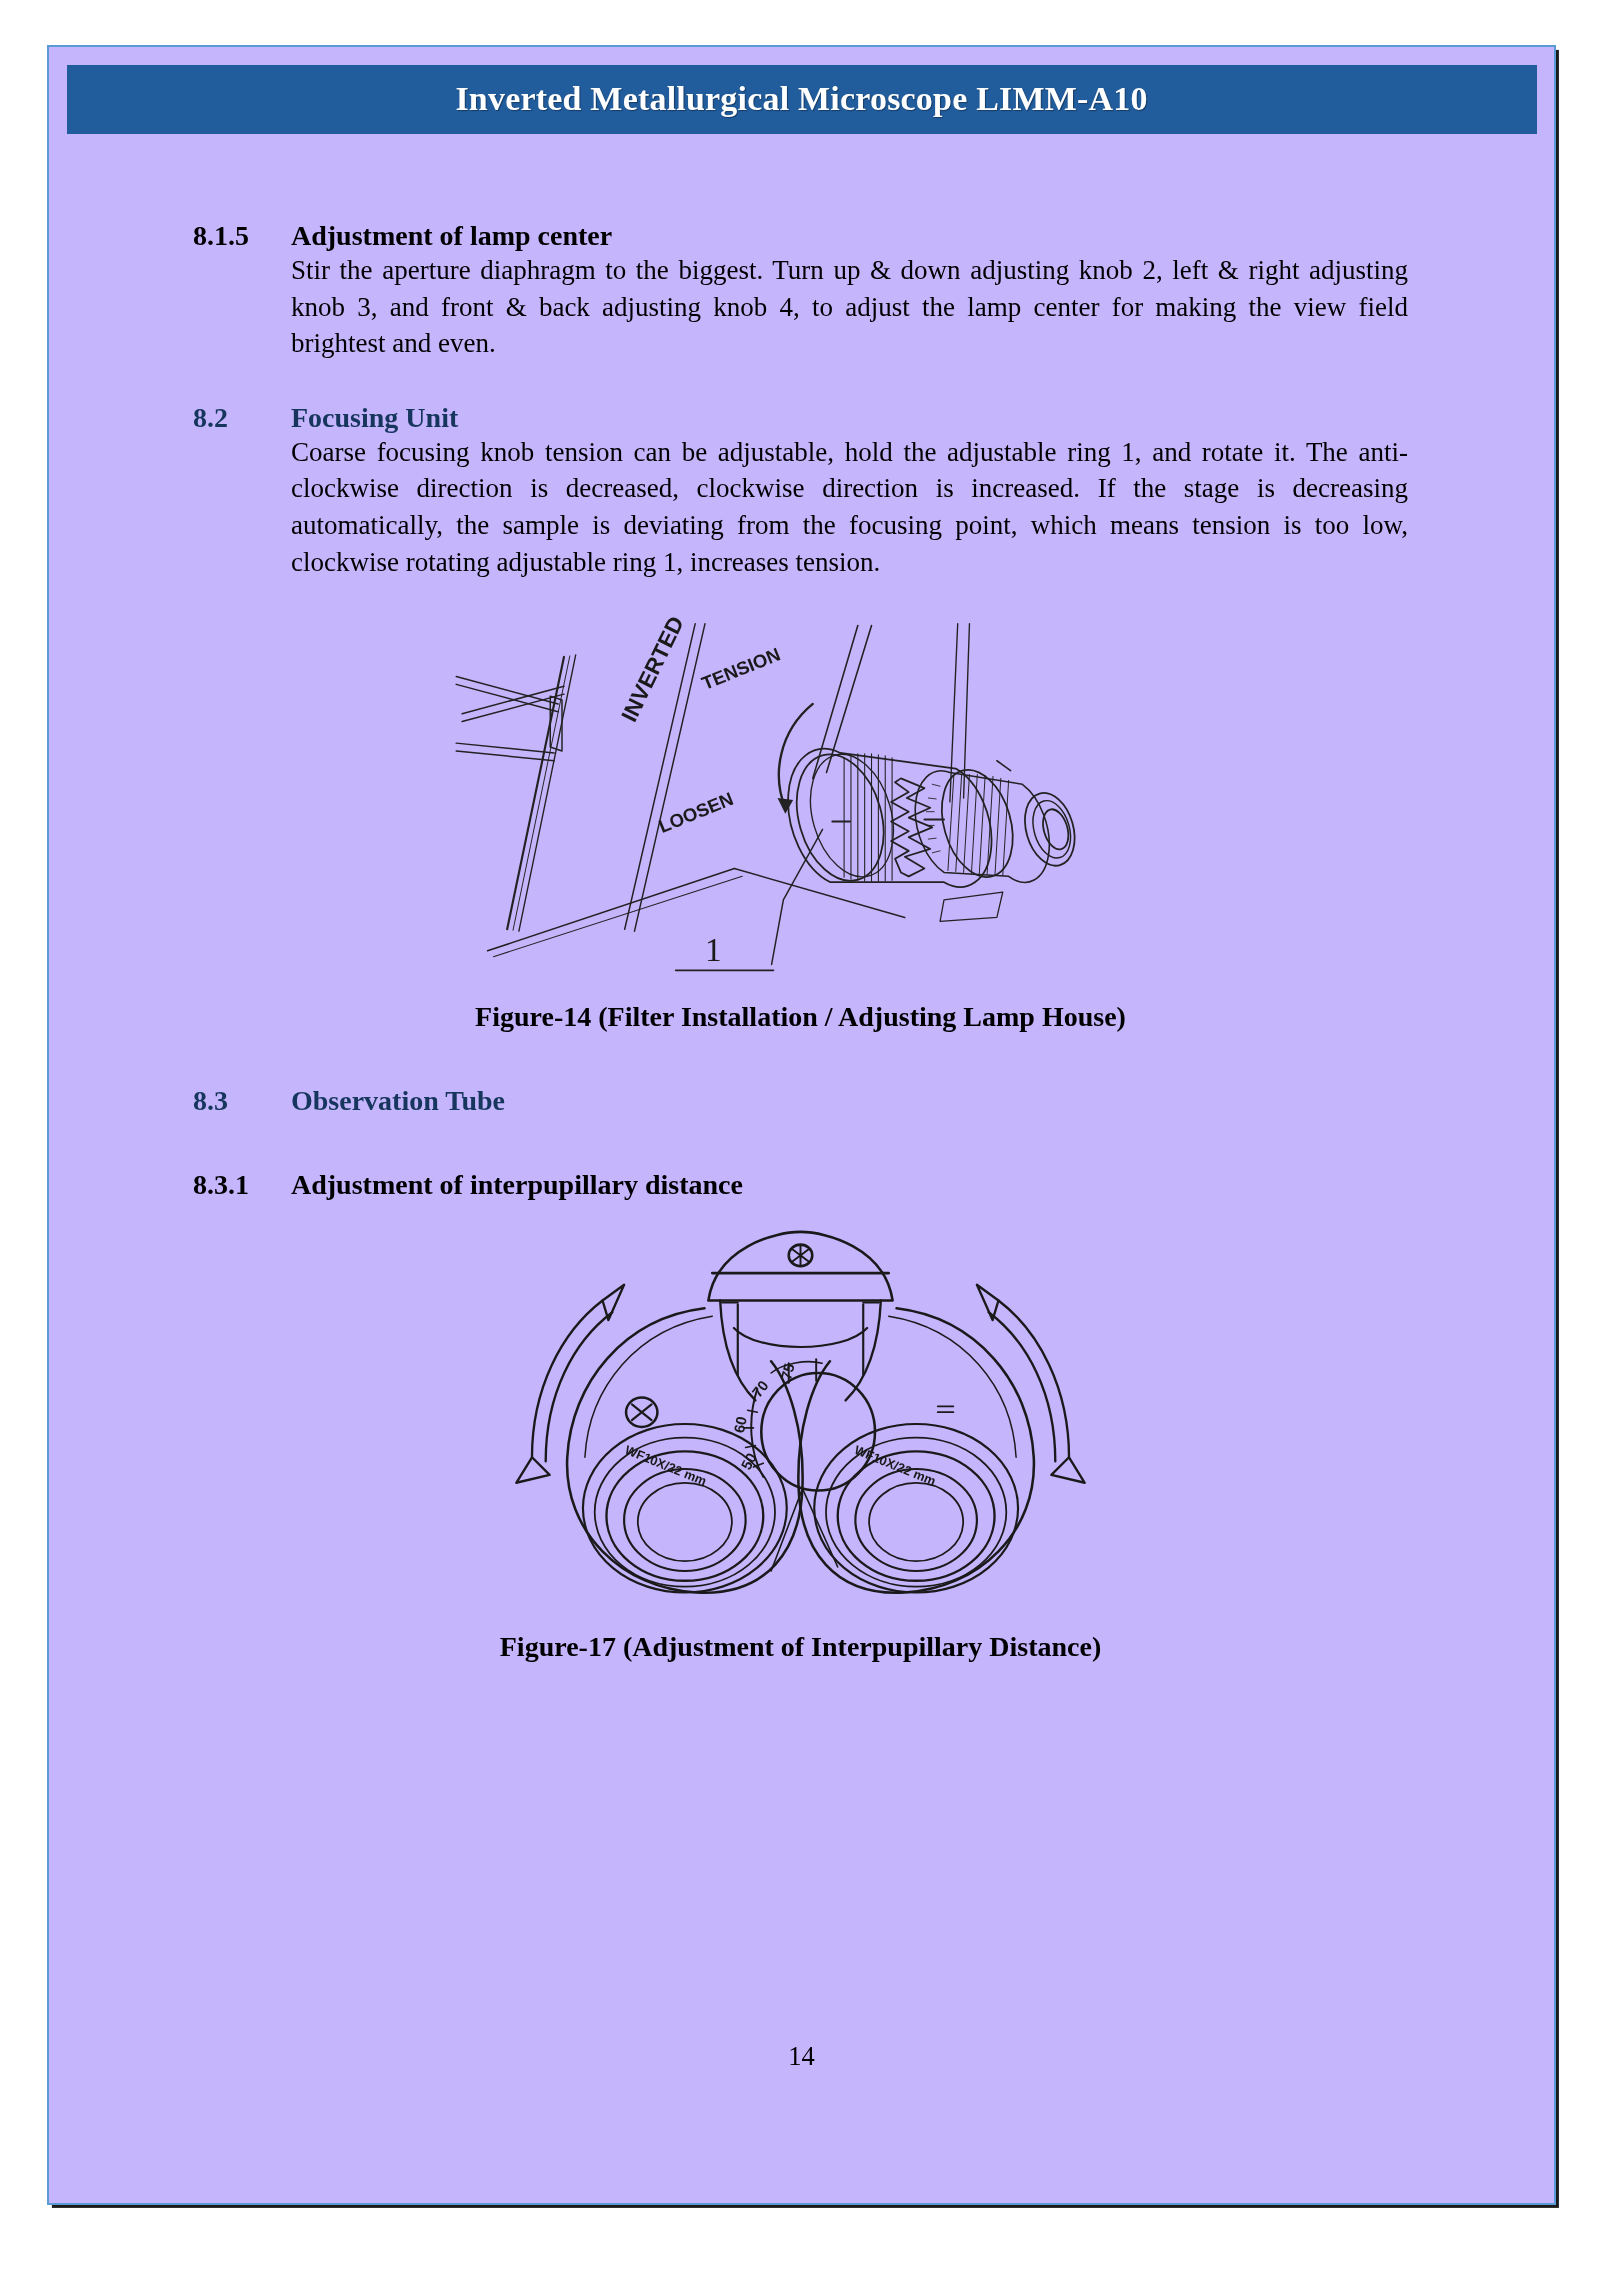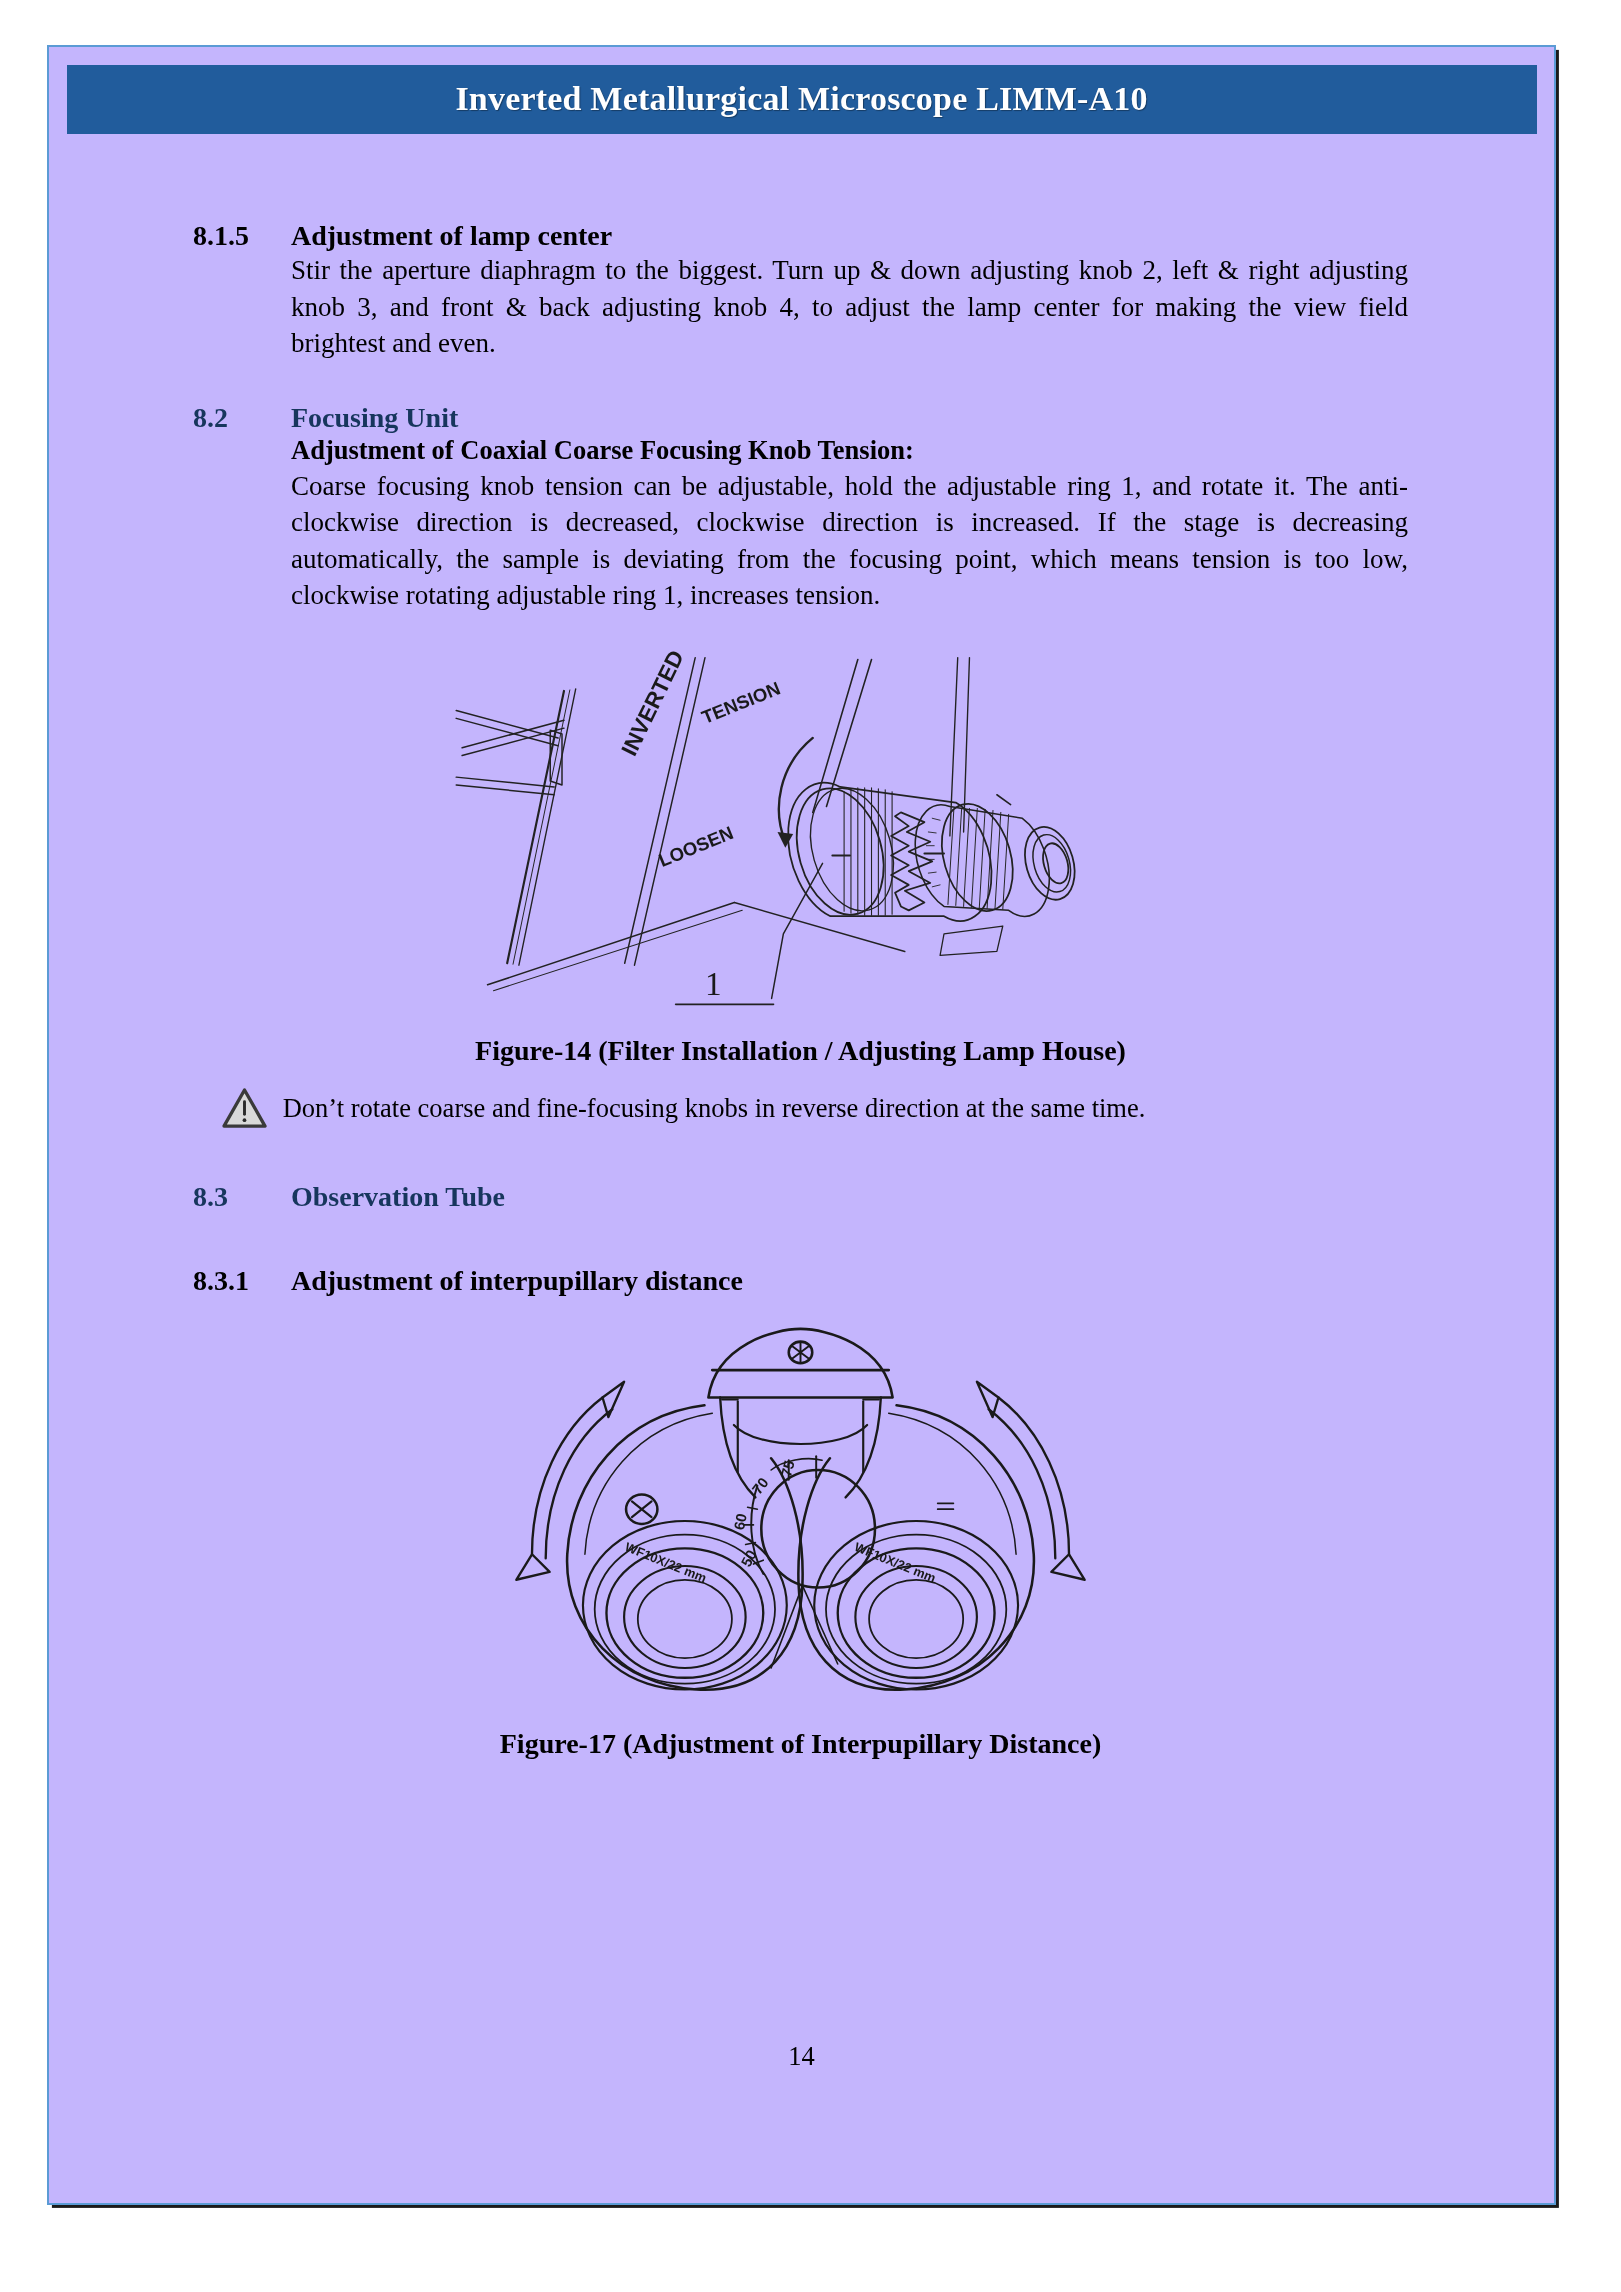--- a/index.html
+++ b/index.html
@@ -166,7 +166,6 @@
       <div class="hnum">8.2</div>
       <div class="hlabel">Focusing Unit</div>
     </div>
-    <div class="subhead">Adjustment of Coaxial Coarse Focusing Knob Tension:</div>
     <div class="body-indent">Coarse focusing knob tension can be adjustable, hold the adjustable ring 1, and rotate it. The anti-clockwise direction is decreased, clockwise direction is increased. If the stage is decreasing automatically, the sample is deviating from the focusing point, which means tension is too low, clockwise rotating adjustable ring 1, increases tension.</div>
 
     <div class="gap-sm"></div>

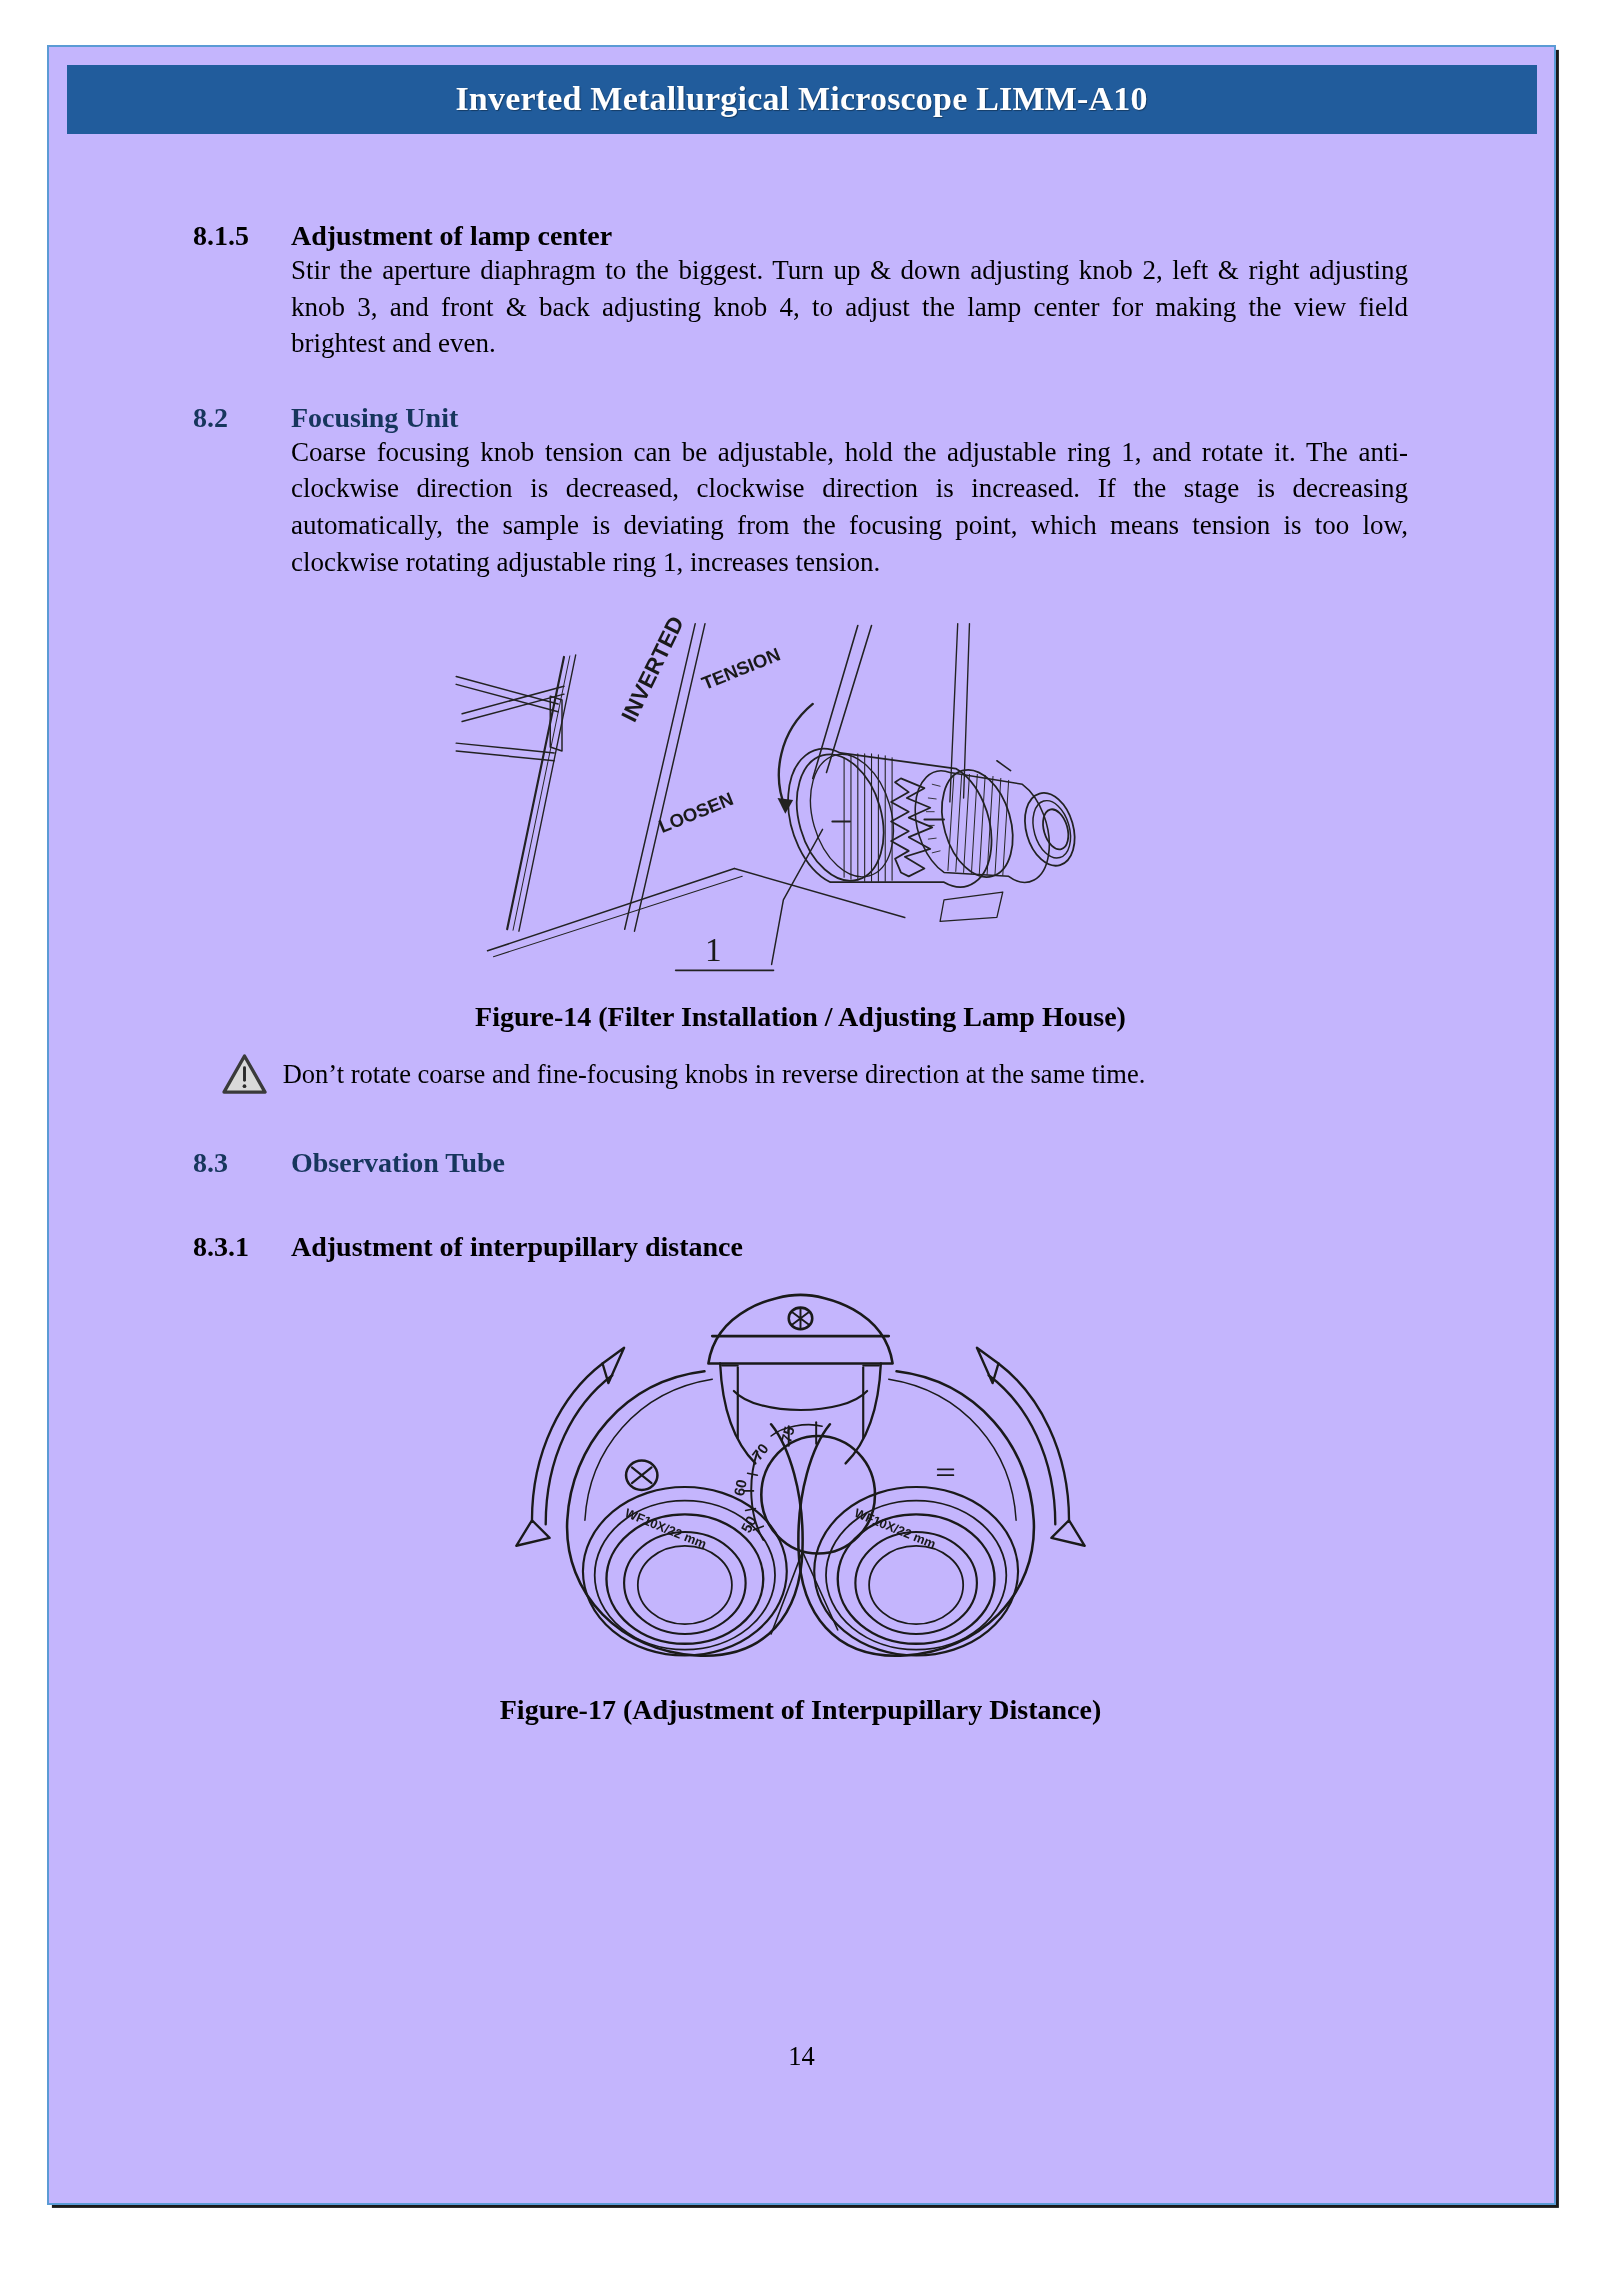--- a/index.html
+++ b/index.html
@@ -271,14 +271,6 @@
     </div>
     <div class="figure-caption">Figure-14 (Filter Installation / Adjusting Lamp House)</div>
 
-    <div class="warn-row">
-      <svg class="warn-icon" viewBox="0 0 46 42">
-        <path d="M23 2 L44 39 L2 39 Z" fill="#d9d9d9" stroke="#3a3a3a" stroke-width="3.4" stroke-linejoin="round"></path>
-        <path d="M23 14 L23 27" stroke="#2a2a2a" stroke-width="3" stroke-linecap="round"></path>
-        <circle cx="23" cy="33" r="1.9" fill="#2a2a2a"></circle>
-      </svg>
-      <div class="warn-text">Don’t rotate coarse and fine-focusing knobs in reverse direction at the same time.</div>
-    </div>
 
     <div class="gap-lg"></div>
 

